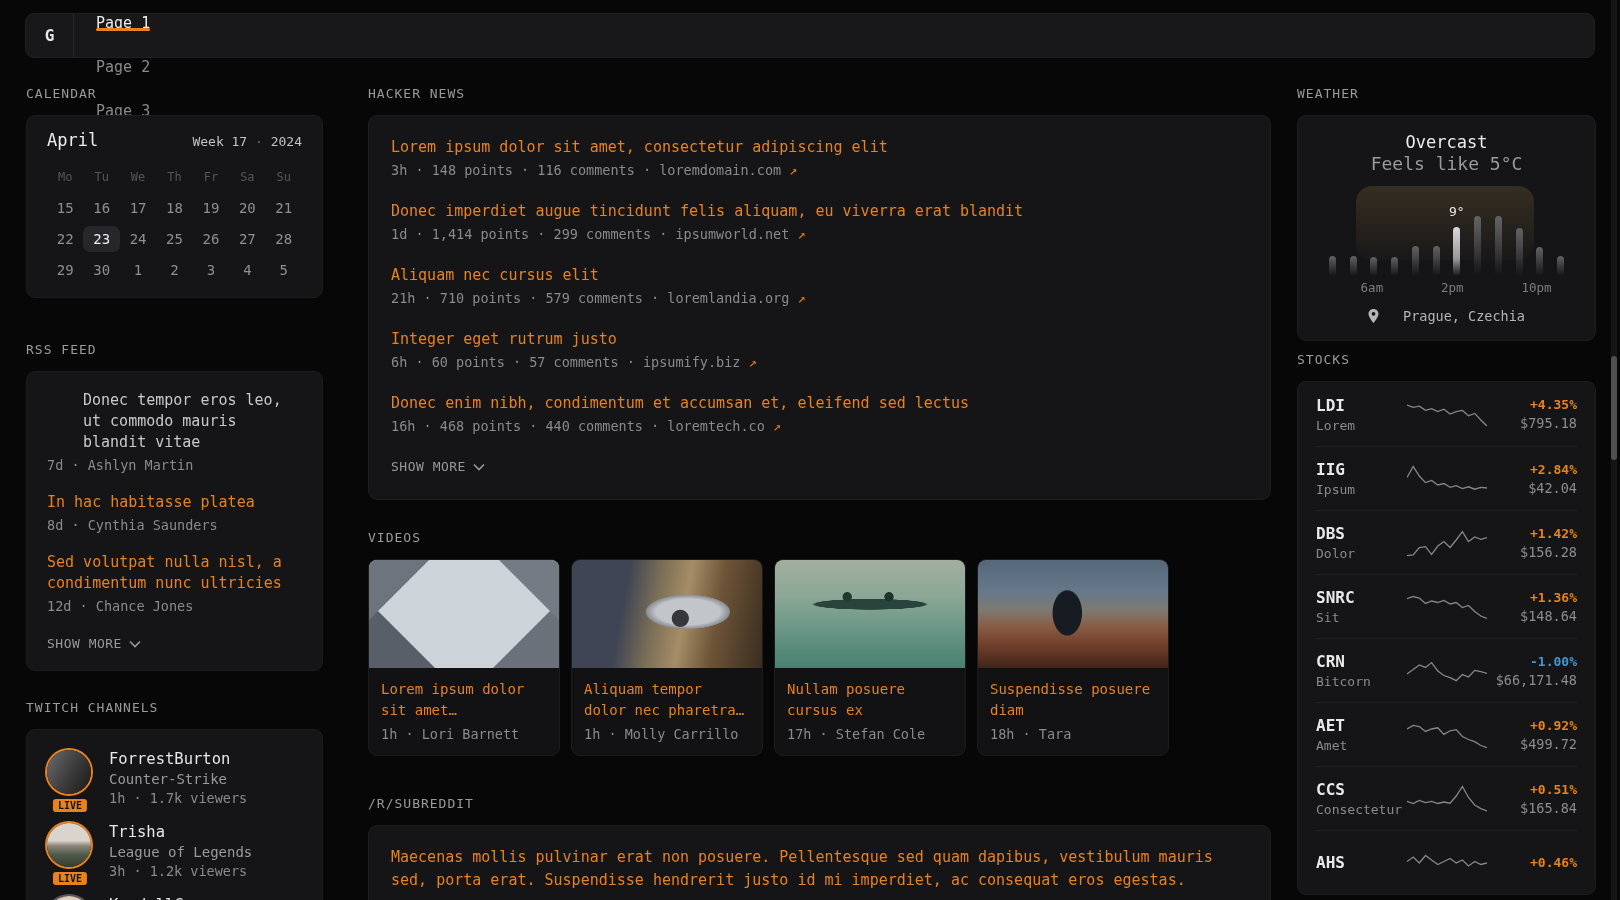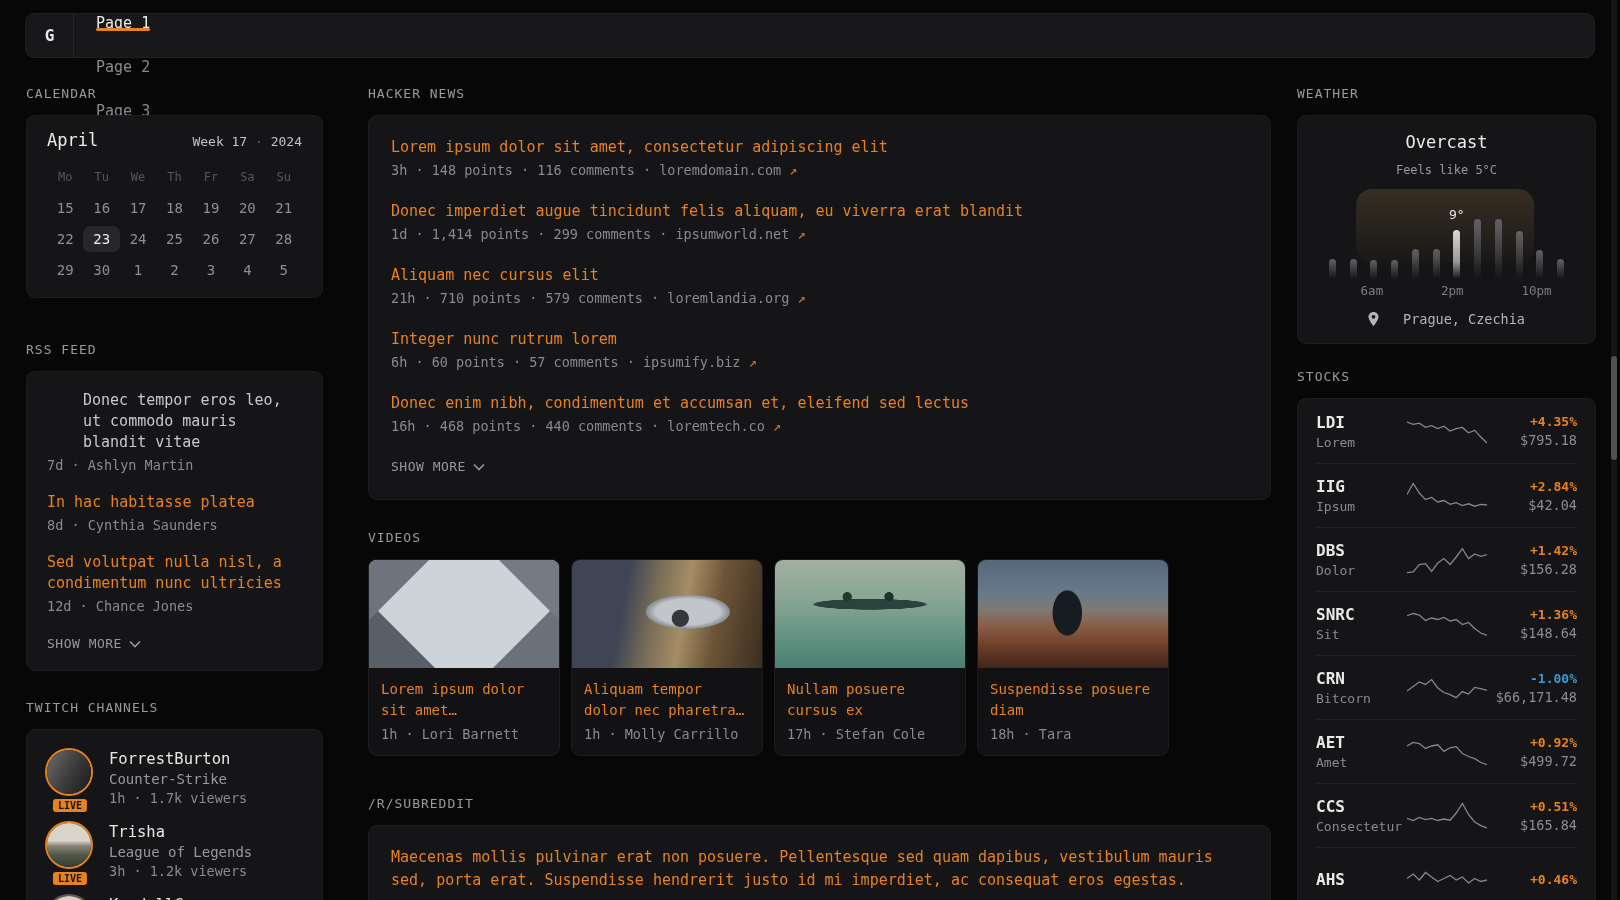--- a/index.html
+++ b/index.html
@@ -109,7 +109,7 @@
   
   .wx-card { padding:16px 24px 16px; text-align:center; }
   .wx-cond { font-size:17px; color:#ececec; }
-  .wx-feels { font-size:12px; color:#9a9a9e; margin-top:11px; }
+  .wx-feels { font-size:18px; color:#9a9a9e; margin-top:1px; }
   .wx-chart { position:relative; margin-top:20px; height:82px; display:flex; align-items:flex-end; }
   .wx-highlight { position:absolute; left:34px; width:178px; top:-8px; bottom:16px;
       border-radius:16px;

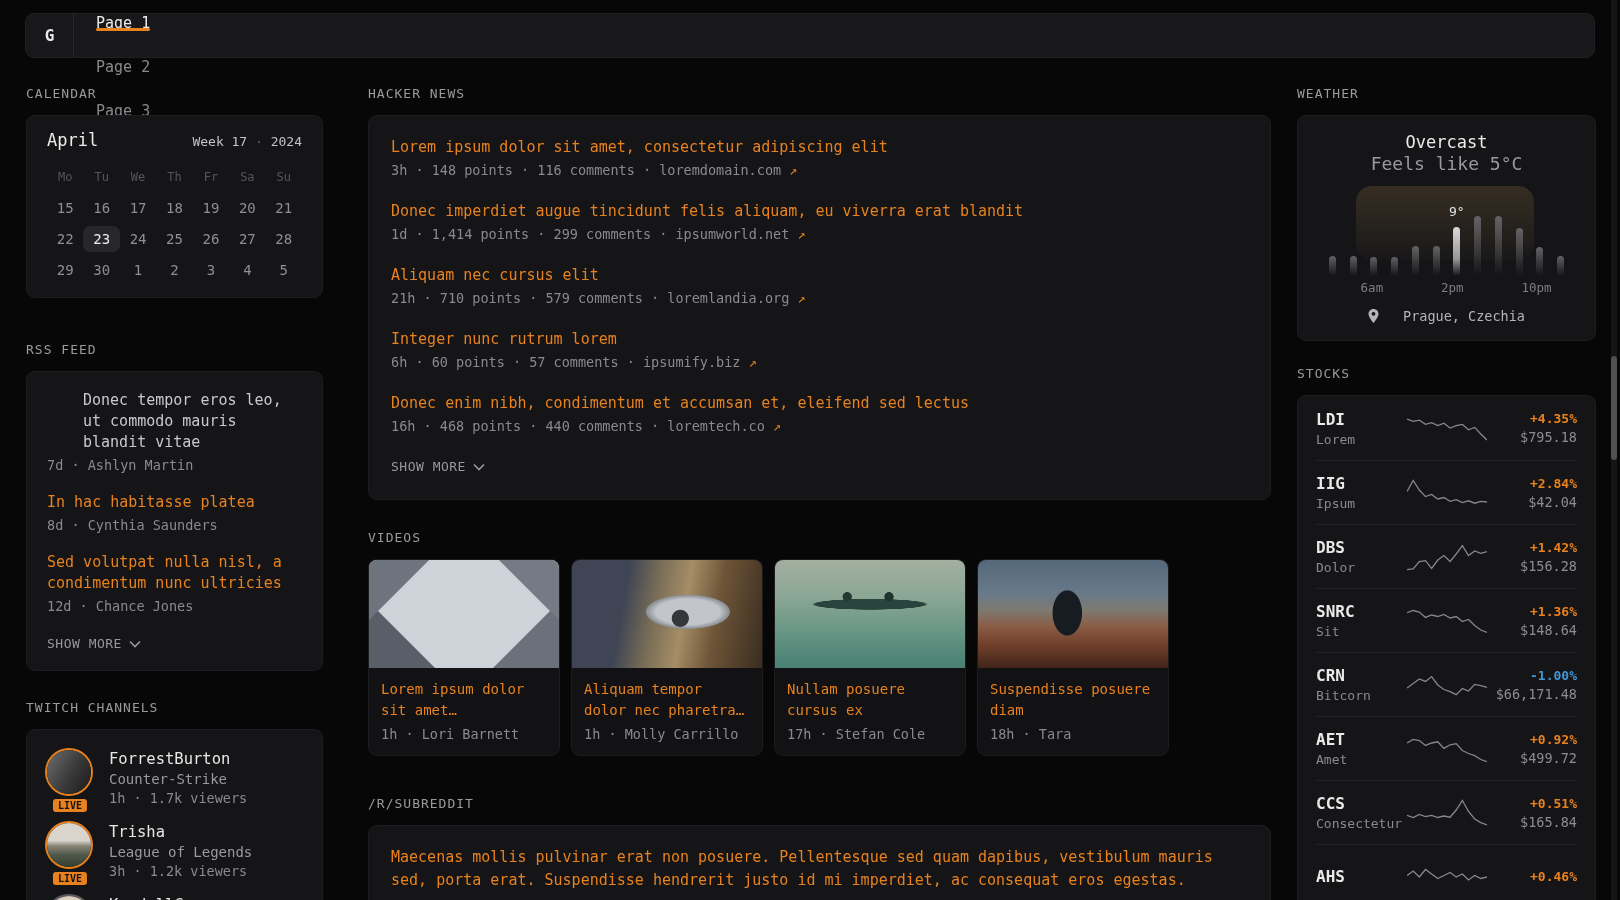--- a/index.html
+++ b/index.html
@@ -274,7 +274,7 @@
           <div class="meta"><span>21h · 710 points · 579 comments · </span><span class="hn-domain"><span>loremlandia.org </span><span class="arrow">↗</span></span></div>
         </div>
         <div class="hn-item">
-          <div class="hn-title">Integer nunc rutrum lorem</div>
+          <div class="hn-title">Integer eget rutrum justo</div>
           <div class="meta"><span>6h · 60 points · 57 comments · </span><span class="hn-domain"><span>ipsumify.biz </span><span class="arrow">↗</span></span></div>
         </div>
         <div class="hn-item">

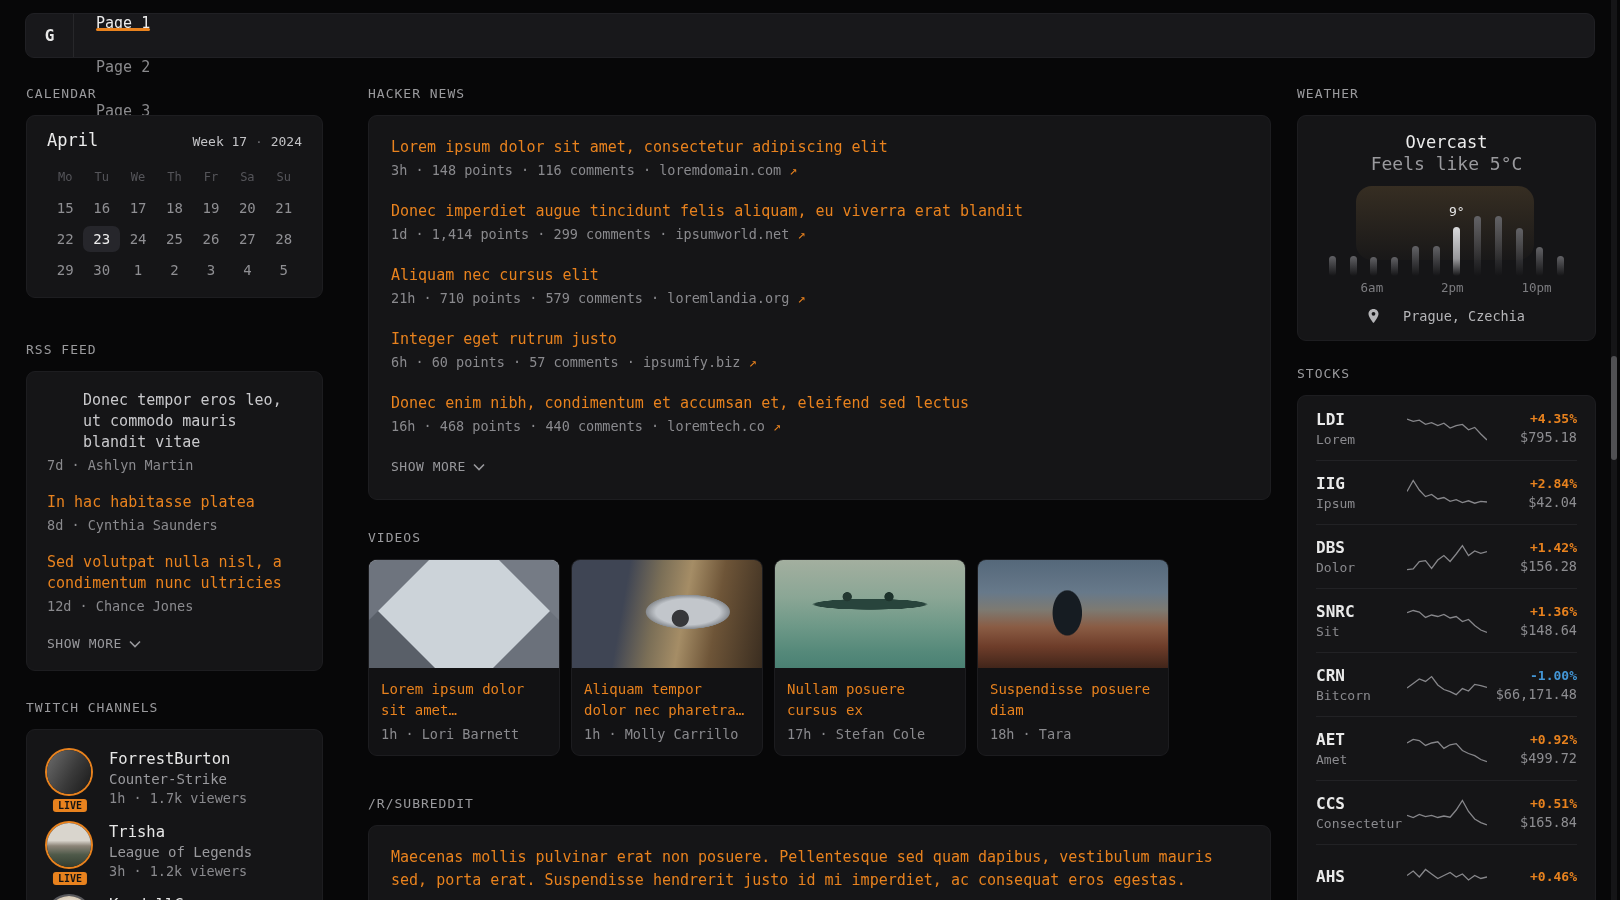--- a/index.html
+++ b/index.html
@@ -390,7 +390,7 @@
     </div>
   </div>
 
-  <div class="sec-label" style="margin-top:25px">STOCKS</div>
+  <div class="sec-label" style="margin-top:11px">STOCKS</div>
   <div class="card stock-card">
       <div class="stock-row">
         <div class="st-left">

